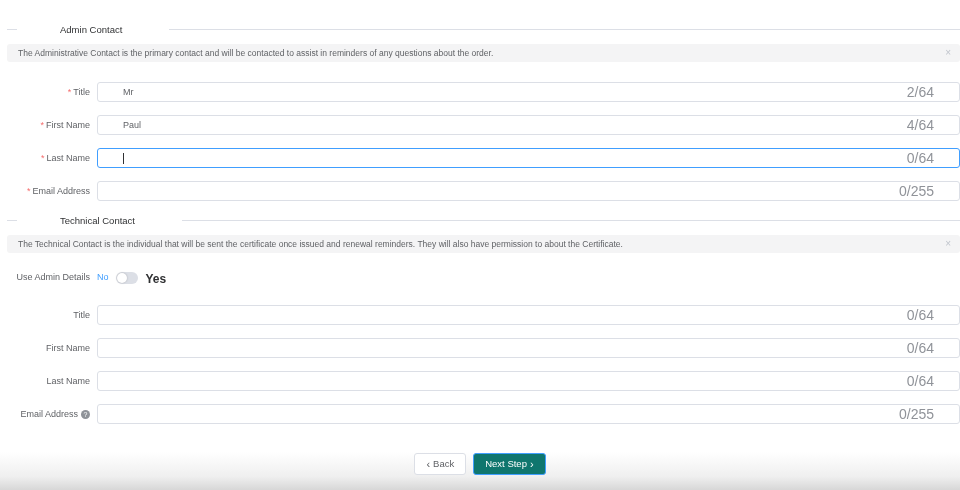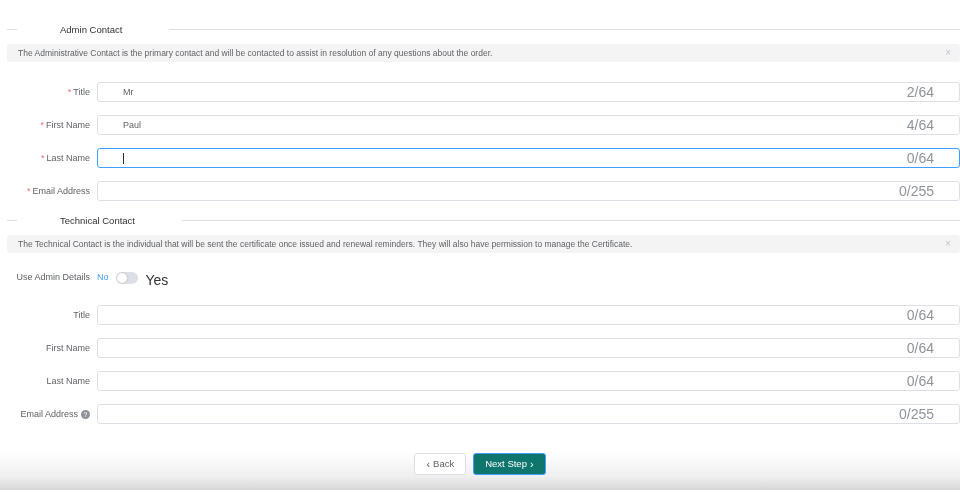--- a/index.html
+++ b/index.html
@@ -90,7 +90,7 @@
       <span class="d-line long"></span>
     </div>
     <div class="alert">
-      <span class="alert-text">The Administrative Contact is the primary contact and will be contacted to assist in resolution of any questions about the order.</span>
+      <span class="alert-text">The Administrative Contact is the primary contact and will be contacted to assist in reminders of any questions about the order.</span>
       <span class="alert-close">×</span>
     </div>
     <div class="fields" id="admin-fields">

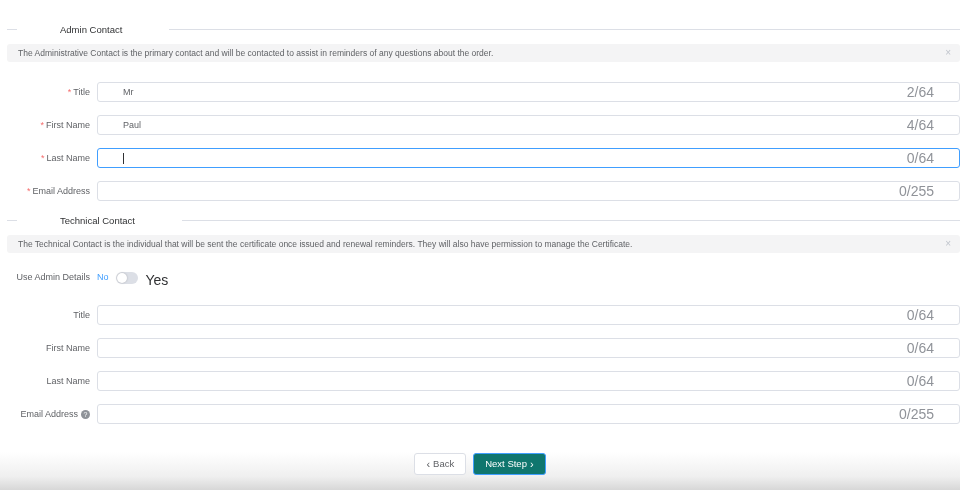--- a/index.html
+++ b/index.html
@@ -152,7 +152,7 @@
       <span class="d-line long"></span>
     </div>
     <div class="alert">
-      <span class="alert-text">The Technical Contact is the individual that will be sent the certificate once issued and renewal reminders. They will also have permission to manage the Certificate.</span>
+      <span class="alert-text">The Technical Contact is the individual that will be sent the certificate once issued and renewal reminders. They will also have permission to about the Certificate.</span>
       <span class="alert-close">×</span>
     </div>
     <div class="toggle-row">

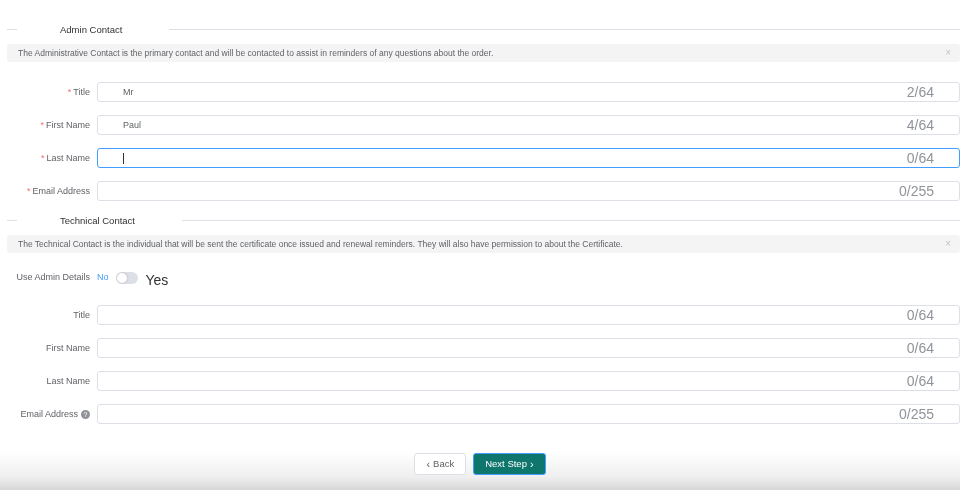--- a/index.html
+++ b/index.html
@@ -54,7 +54,7 @@
     font-size:9px;color:#606266;white-space:nowrap;
   }
   .sw-off{font-size:9px;font-weight:500;color:#409eff;margin-right:7px;}
-  .sw-on{font-size:14px;font-weight:400;color:#303133;margin-left:8px;}
+  .sw-on{font-size:12px;font-weight:700;color:#303133;margin-left:8px;}
   .switch{
     position:relative;width:22px;height:12px;border-radius:6px;background:#dcdfe6;cursor:pointer;flex:0 0 auto;
   }

